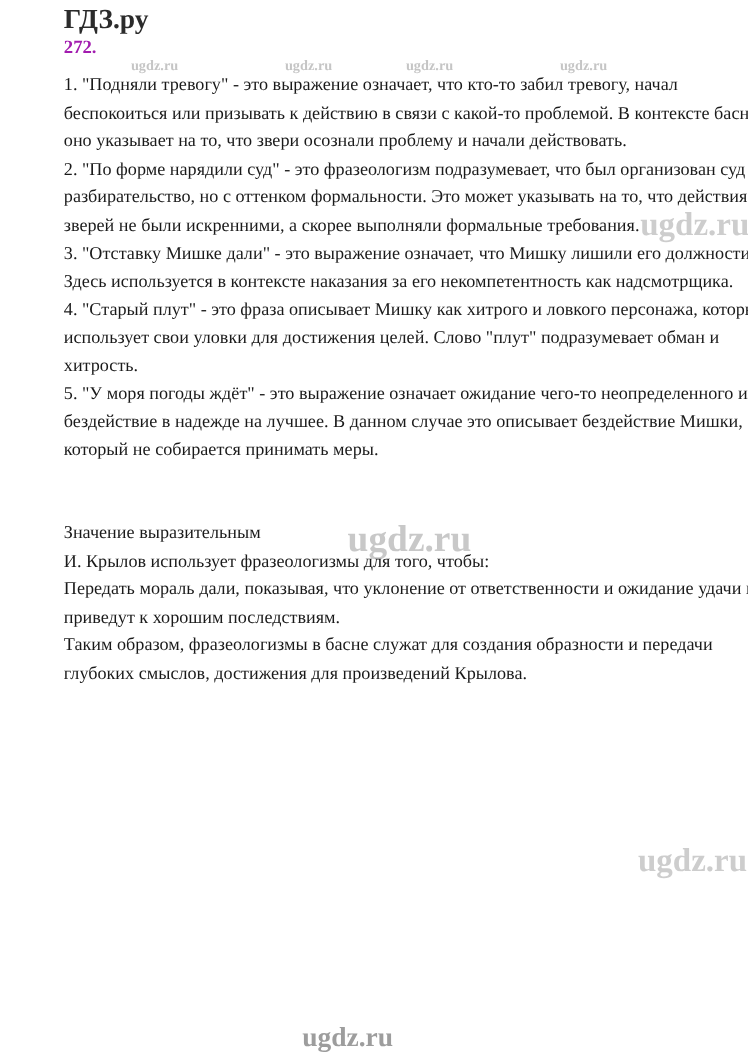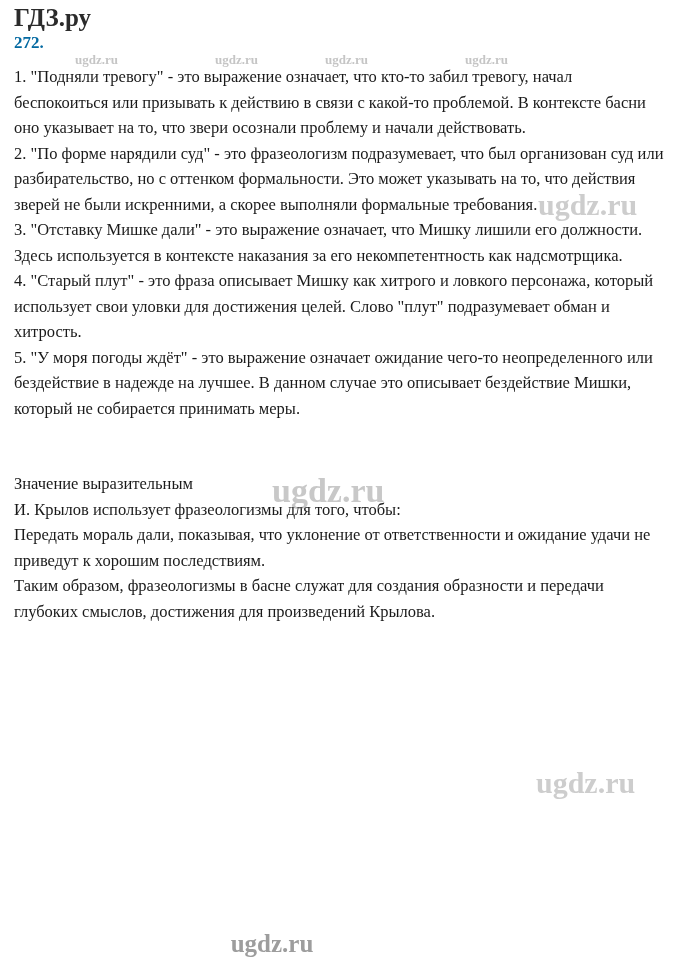--- a/index.html
+++ b/index.html
@@ -19,6 +19,7 @@
     position: relative;
     width: 544px;
     height: 966px;
+    margin-left: 44px;
   }
   .site-logo {
     position: absolute;

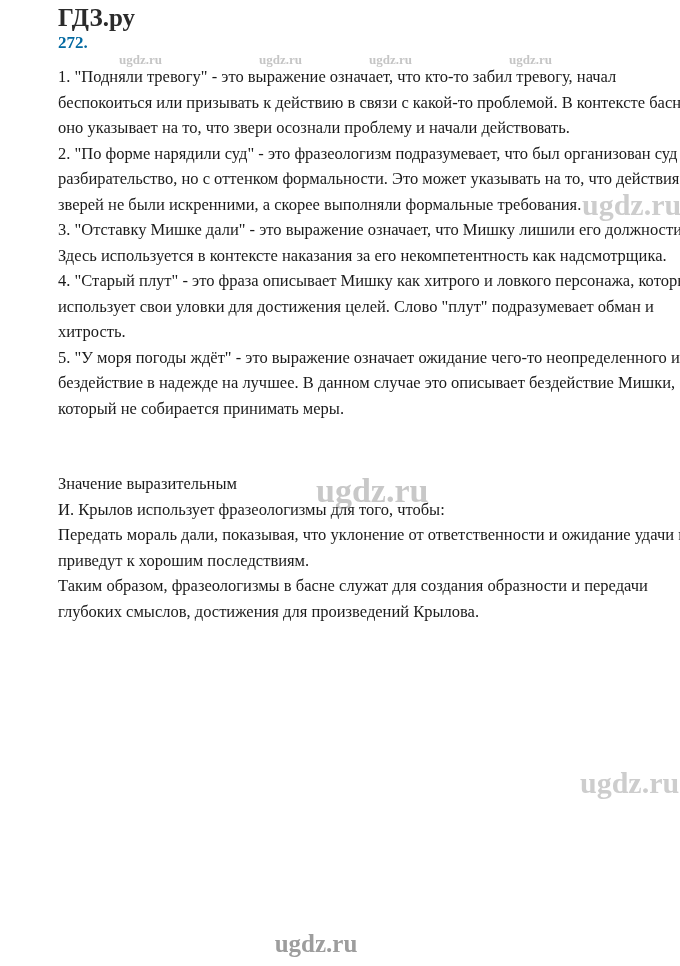--- a/index.html
+++ b/index.html
@@ -37,7 +37,7 @@
     top: 33px;
     font-size: 17px;
     font-weight: bold;
-    color: #0369a1;
+    color: #a21caf;
   }
   .content {
     position: absolute;

